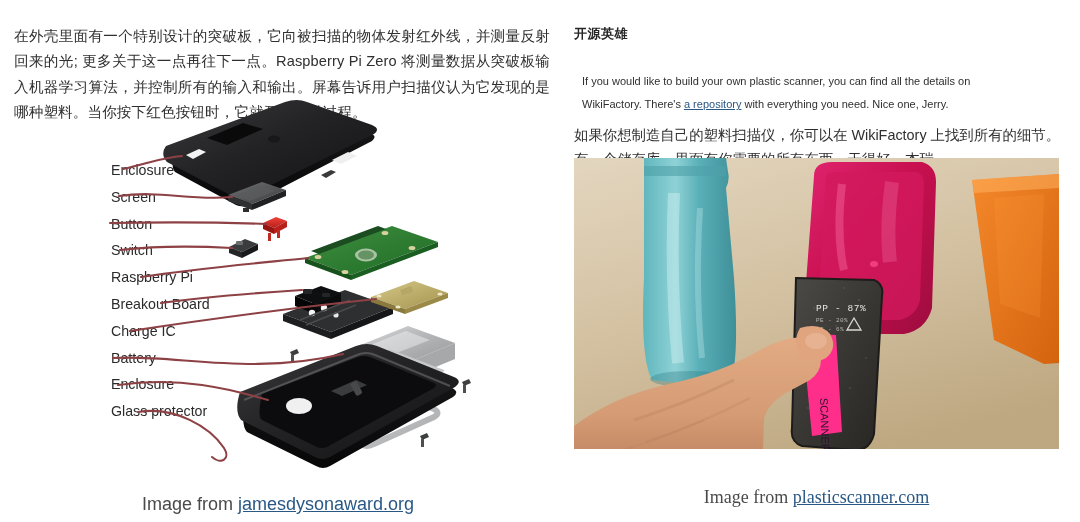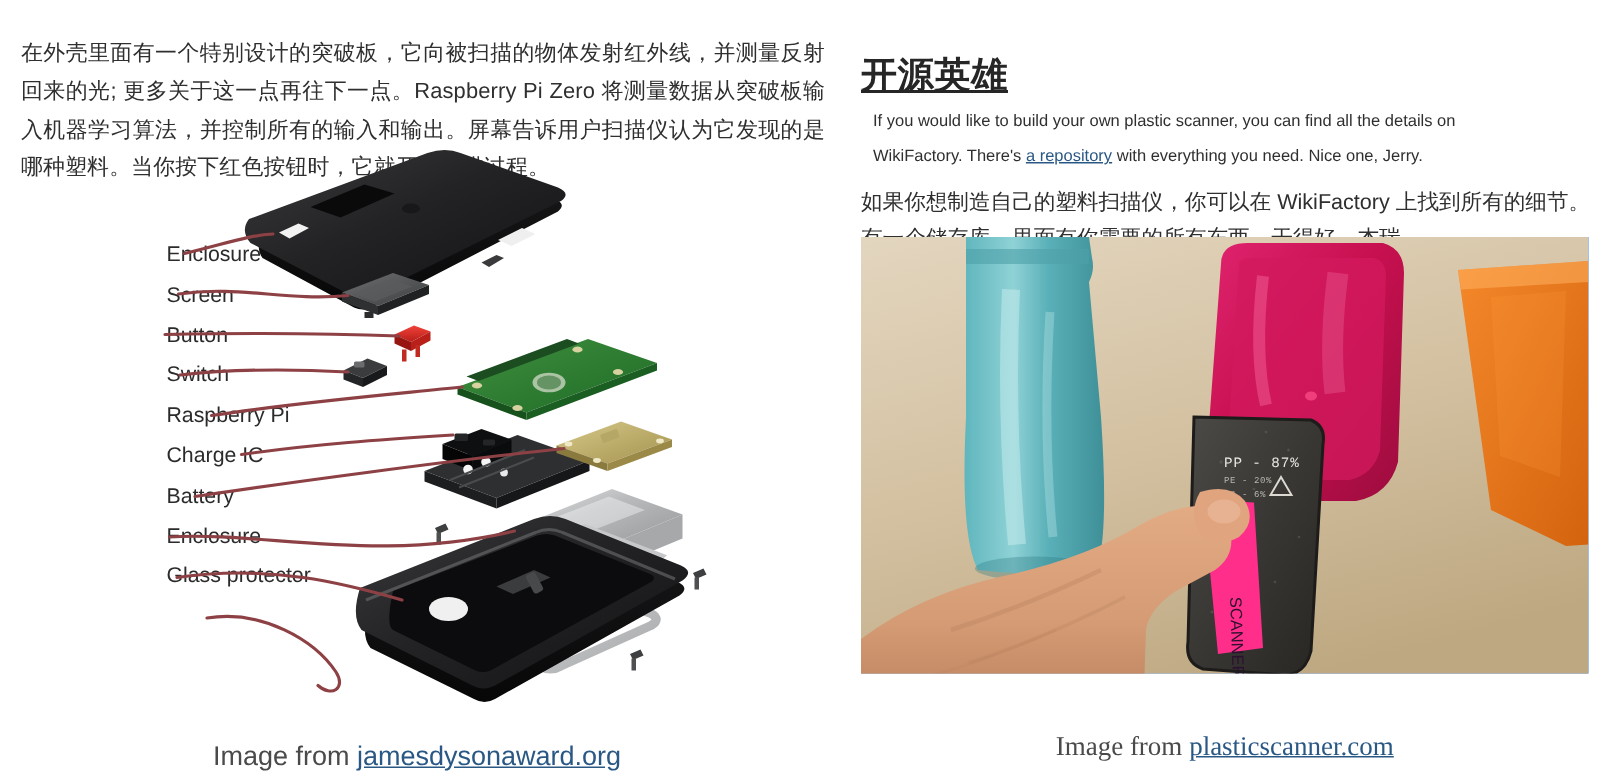--- a/index.html
+++ b/index.html
@@ -83,11 +83,10 @@
     position: absolute;
     left: 8px;
     top: 14px;
-    font-size: 24px;
+    font-size: 13px;
     font-weight: bold;
     color: #262626;
     letter-spacing: 0.5px;
-    text-decoration: underline;
   }
   .para-en {
     position: absolute;

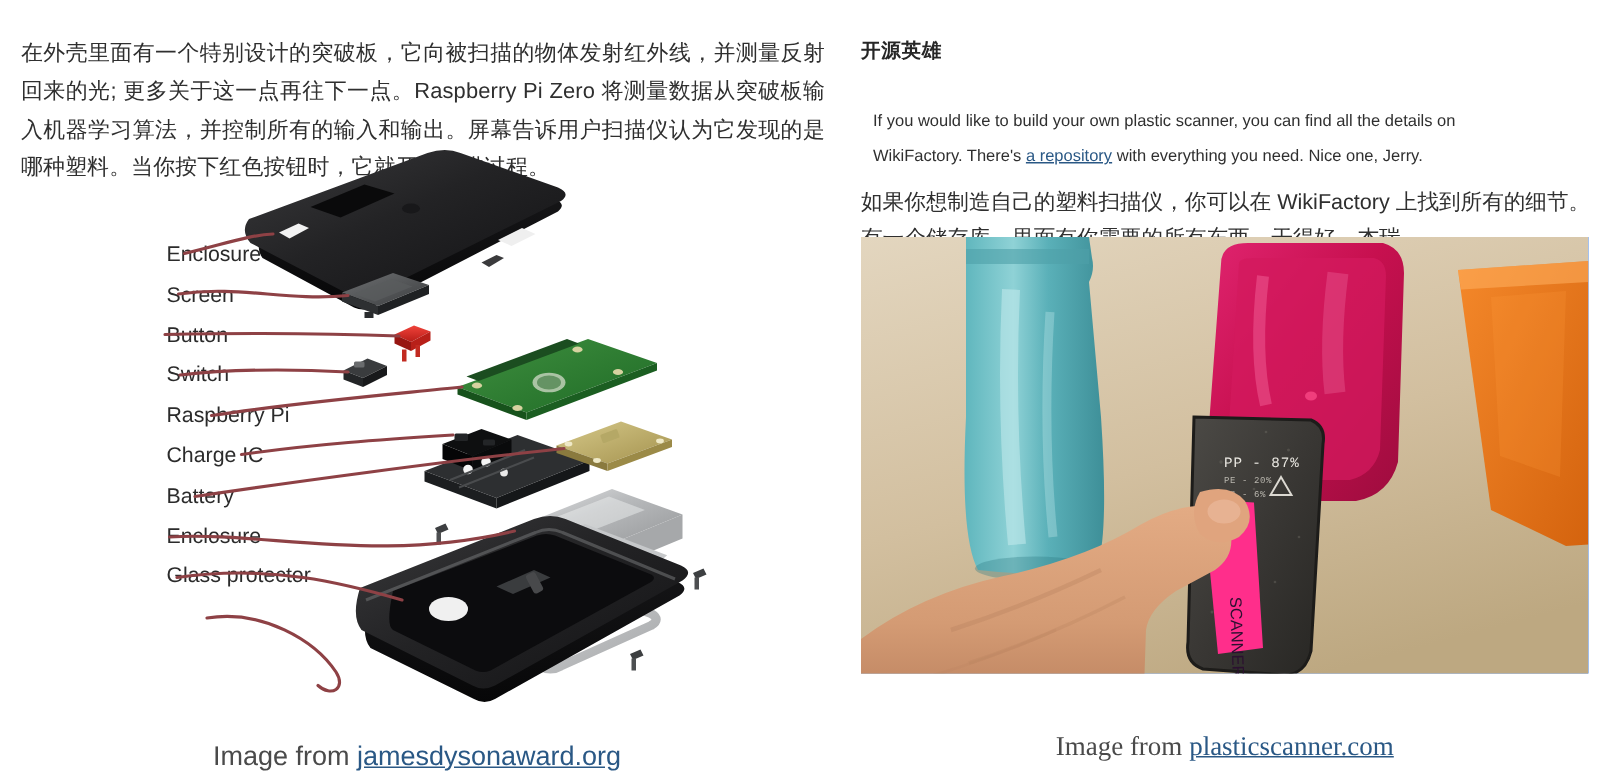--- a/index.html
+++ b/index.html
@@ -138,6 +138,7 @@
         <div class="label">Button</div>
         <div class="label">Switch</div>
         <div class="label">Raspberry Pi</div>
+        <div class="label">Breakout Board</div>
         <div class="label">Charge IC</div>
         <div class="label">Battery</div>
         <div class="label">Enclosure</div>

